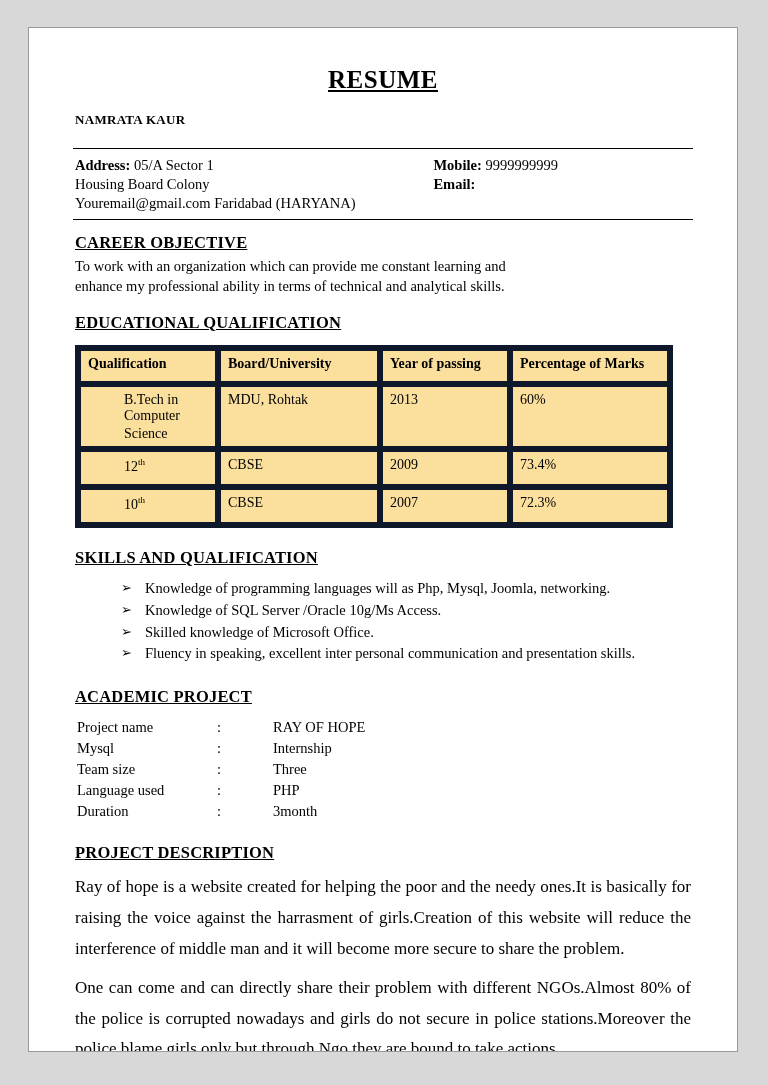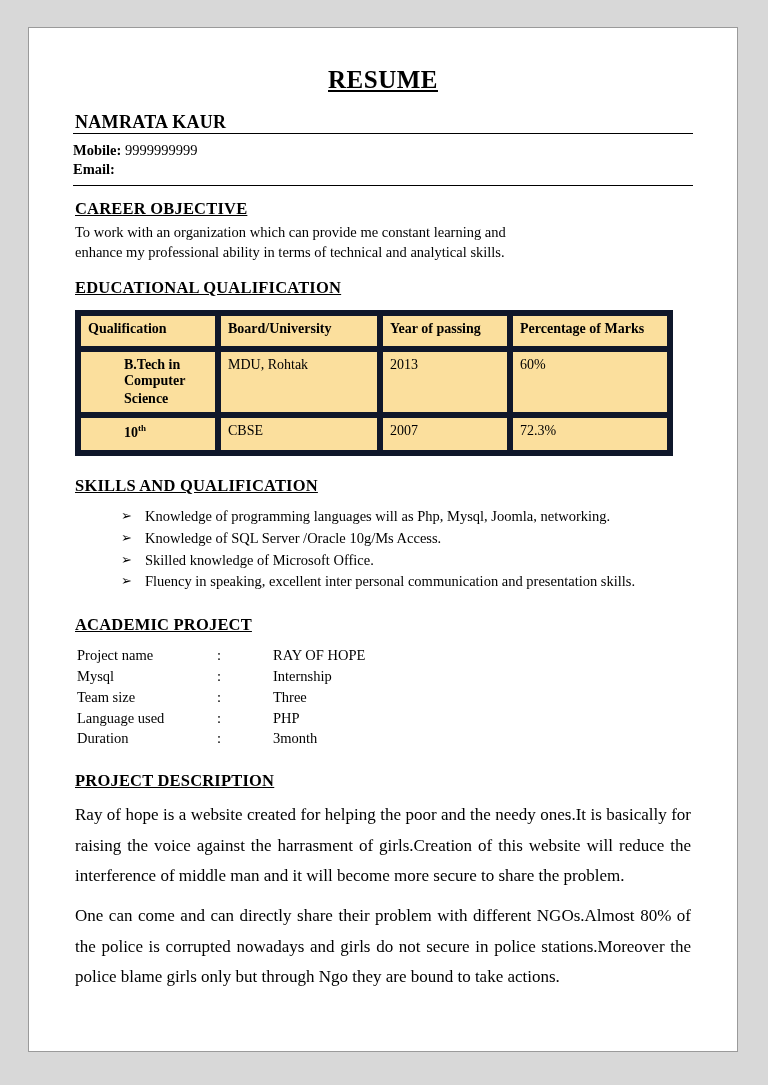--- a/index.html
+++ b/index.html
@@ -36,10 +36,10 @@
     margin: 10px 0 18px 0;
   }
   .name {
-    font-size: 18px;
+    font-size: 13px;
     font-weight: bold;
     letter-spacing: 0.3px;
-    margin: 0 0 0 2px;
+    margin: 0 0 20px 2px;
   }
   .rule {
     border: 0;

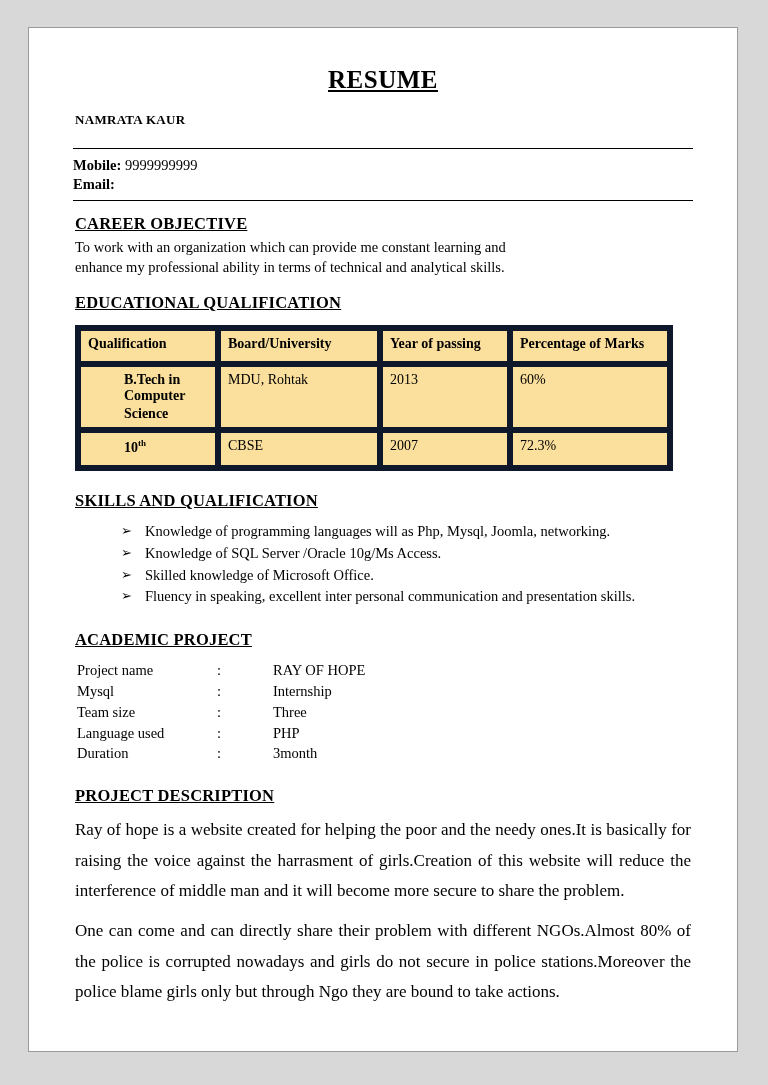--- a/index.html
+++ b/index.html
@@ -142,6 +142,14 @@
     <hr class="rule">
 
     <div class="contact">
+      <div class="left">
+        <div>
+          <b>Address:</b>
+          <span>05/A Sector 1</span>
+        </div>
+        <div>Housing Board Colony</div>
+        <div>Youremail@gmail.com  Faridabad (HARYANA)</div>
+      </div>
       <div class="right">
         <div>
           <b>Mobile:</b>

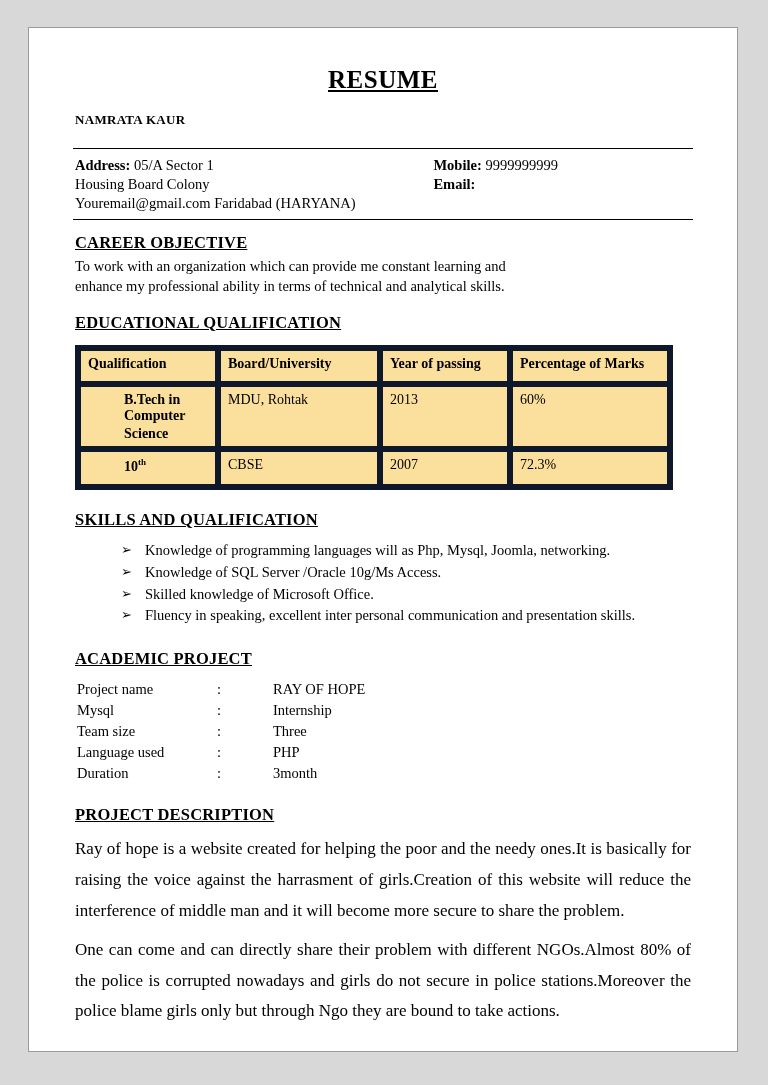--- a/index.html
+++ b/index.html
@@ -87,7 +87,7 @@
     font-weight: bold;
     height: 20px;
   }
-  table.edu td.q { font-weight: bold; padding-left: 43px; }
+  table.edu td.q { font-weight: normal; padding-left: 43px; }
   table.edu td sup { font-size: 9px; vertical-align: super; }
   .col1 { width: 140px; }
   .col2 { width: 162px; }

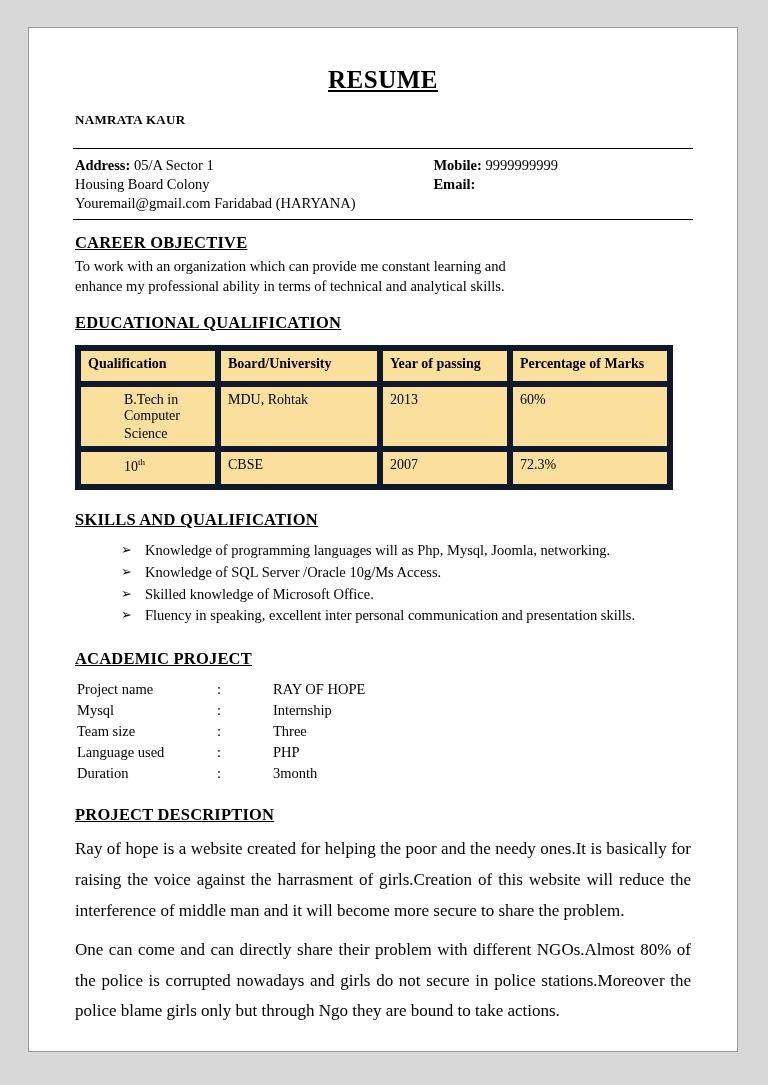--- a/index.html
+++ b/index.html
@@ -193,6 +193,12 @@
           <td>60%</td>
         </tr>
         <tr>
+          <td class="q"><span>12</span><sup>th</sup></td>
+          <td>CBSE</td>
+          <td>2009</td>
+          <td>73.4%</td>
+        </tr>
+        <tr>
           <td class="q"><span>10</span><sup>th</sup></td>
           <td>CBSE</td>
           <td>2007</td>

